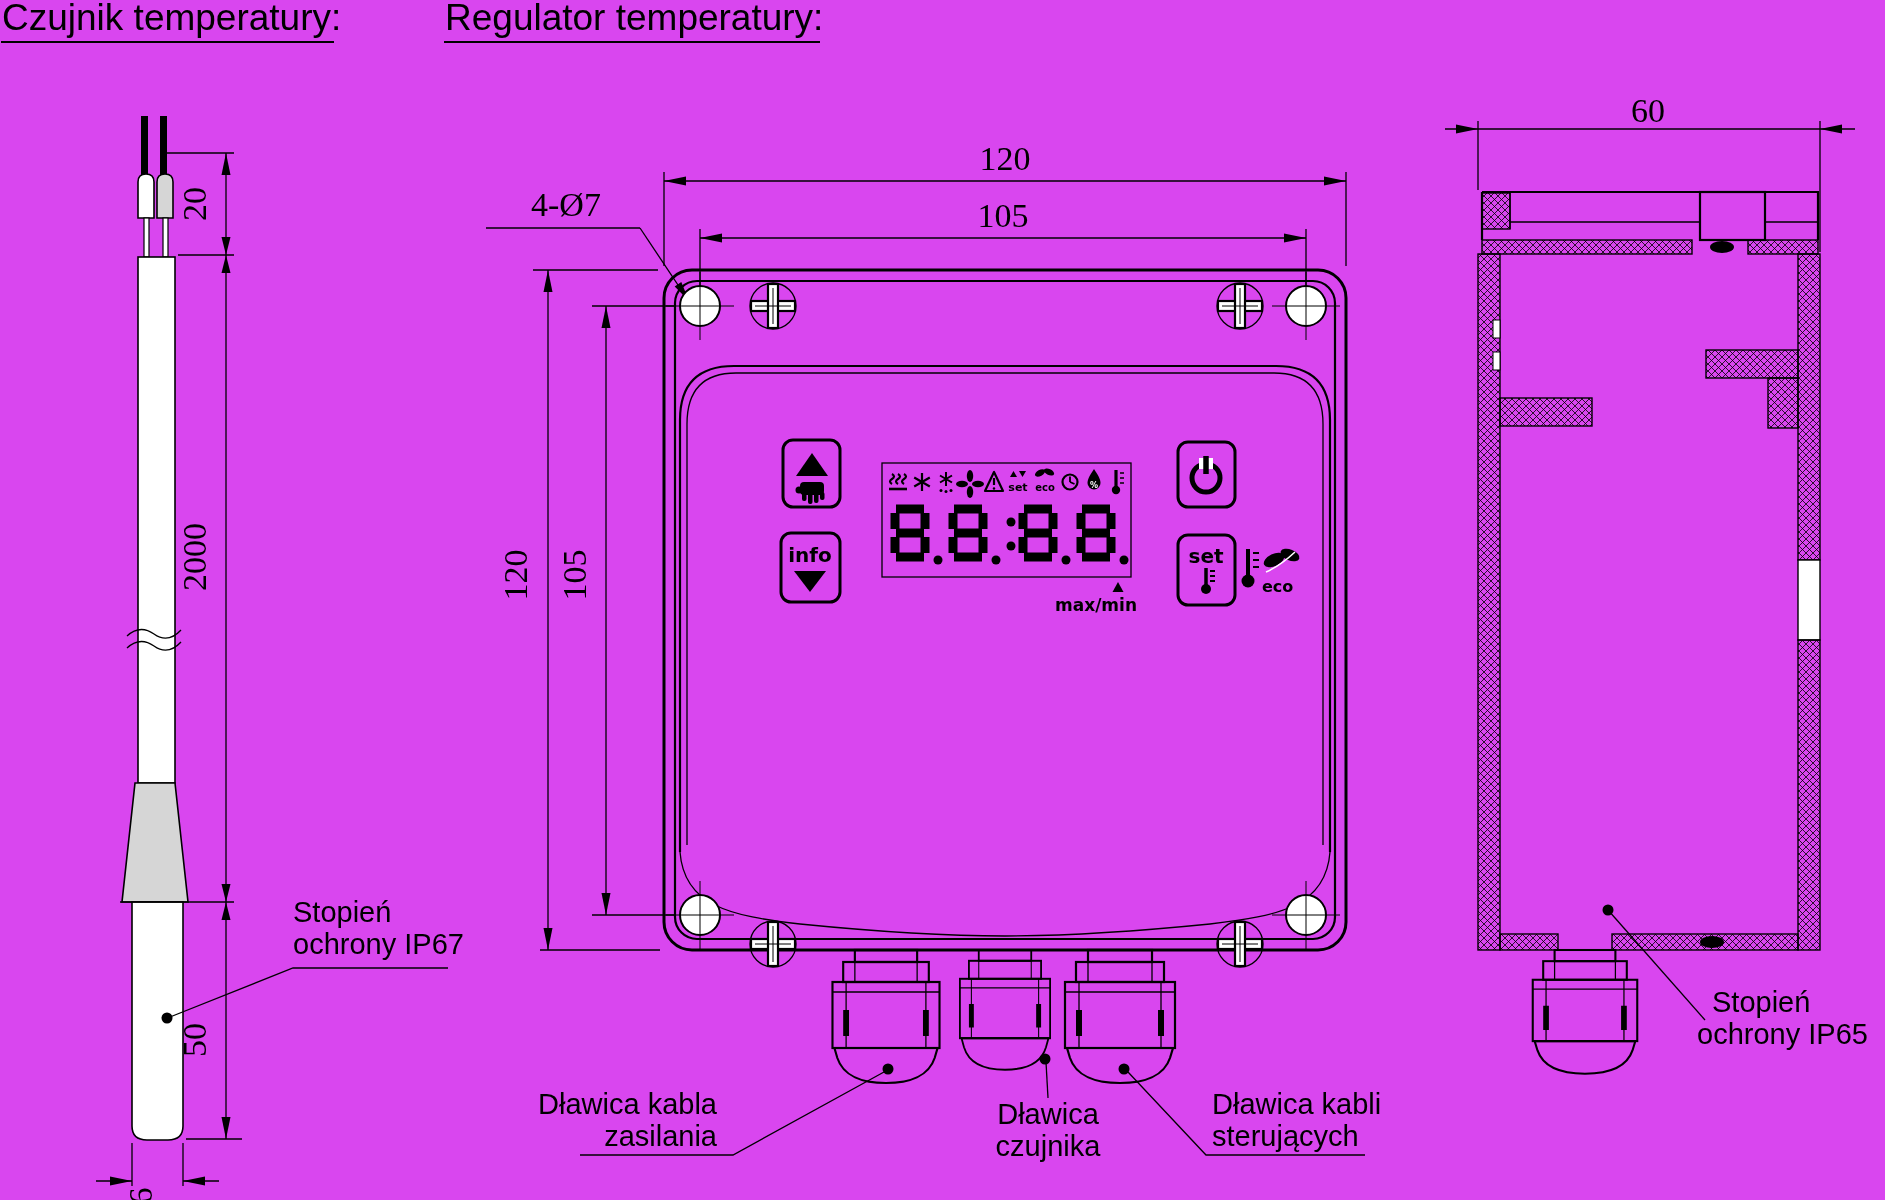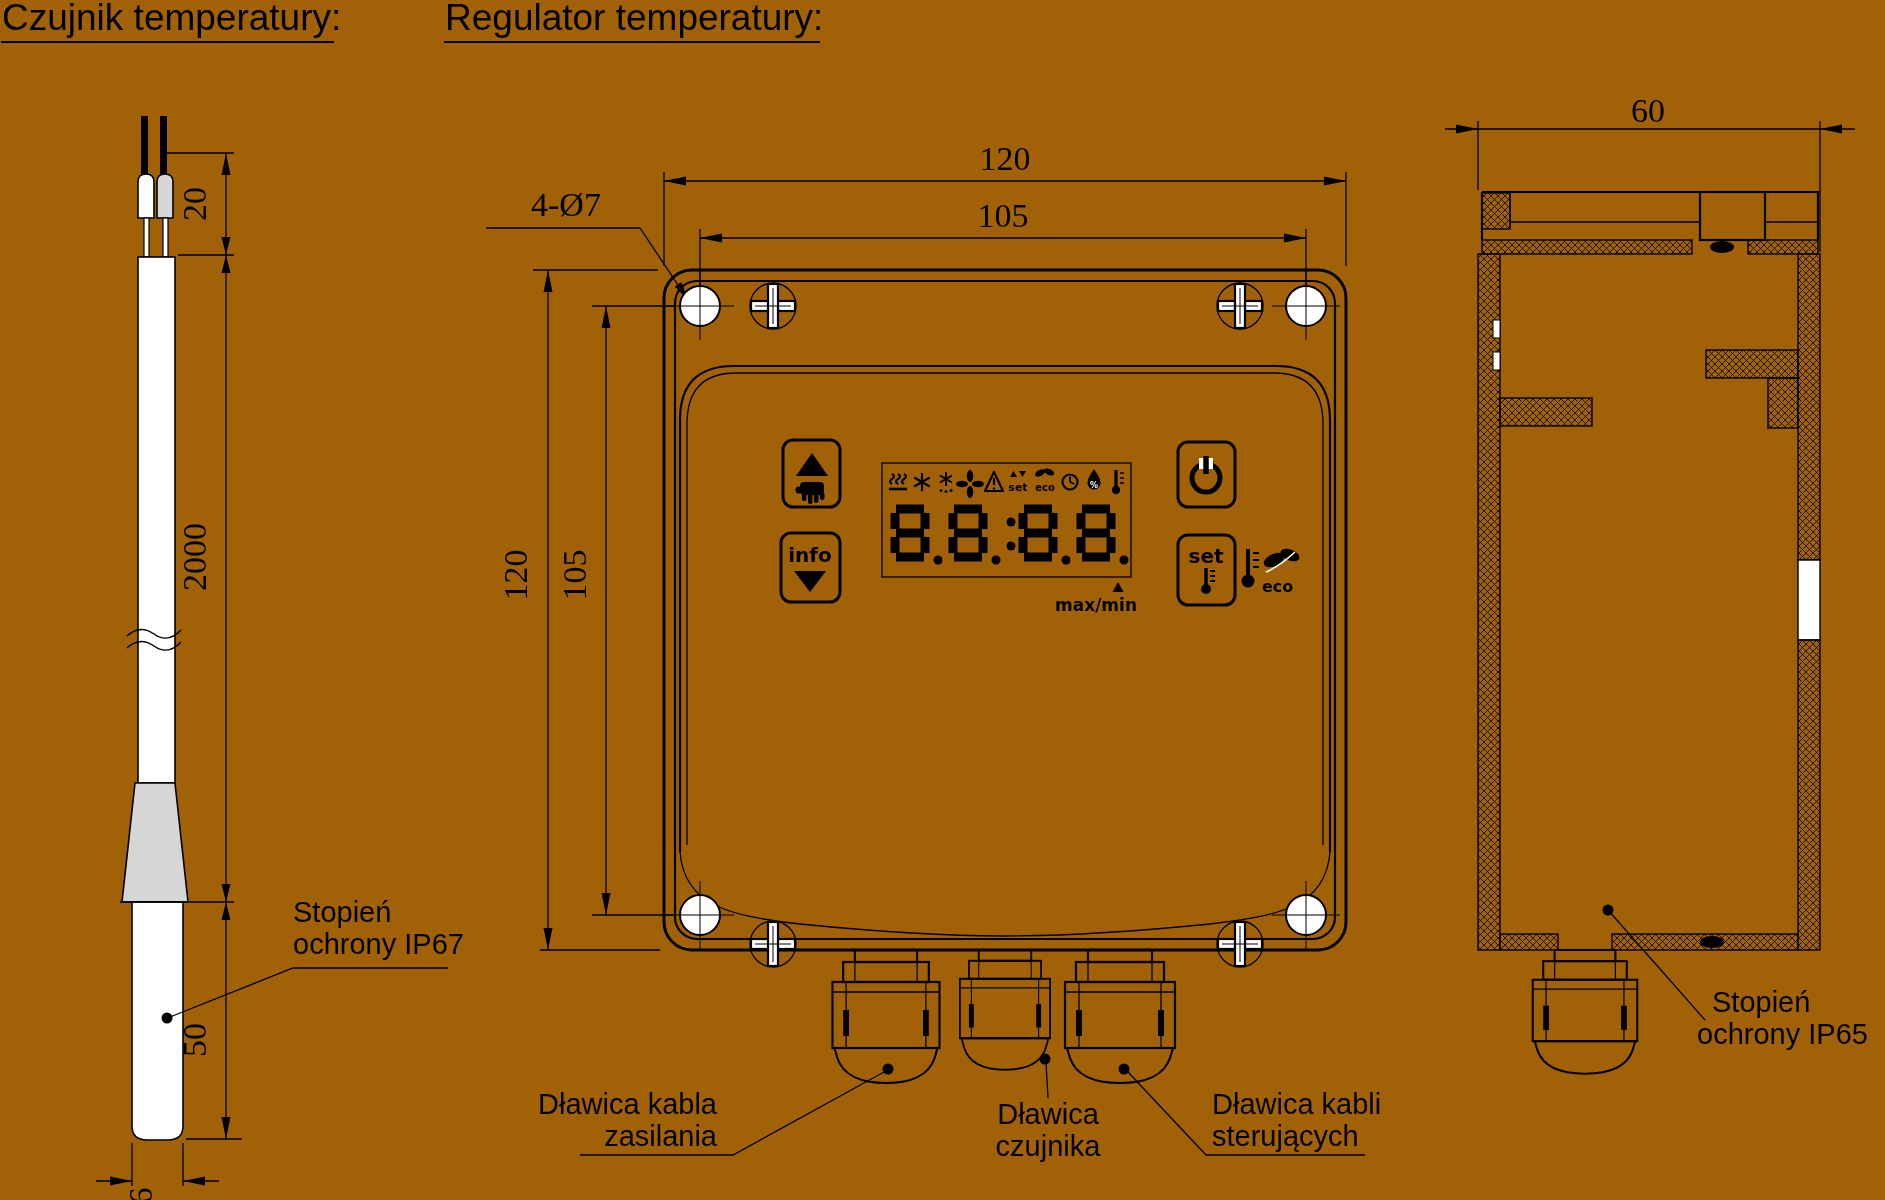--- a/index.html
+++ b/index.html
@@ -3,7 +3,7 @@
 <meta charset="utf-8">
 <style>
   html,body{margin:0;padding:0;background:#fff;}
-  #stage{position:relative;width:1885px;height:1200px;background:#a16207;overflow:hidden;}
+  #stage{position:relative;width:1885px;height:1200px;background:#d946ef;overflow:hidden;}
   svg{display:block;}
   svg *{stroke-linecap:butt;}
   .ln{stroke:#000;fill:none;stroke-width:1.3;}

